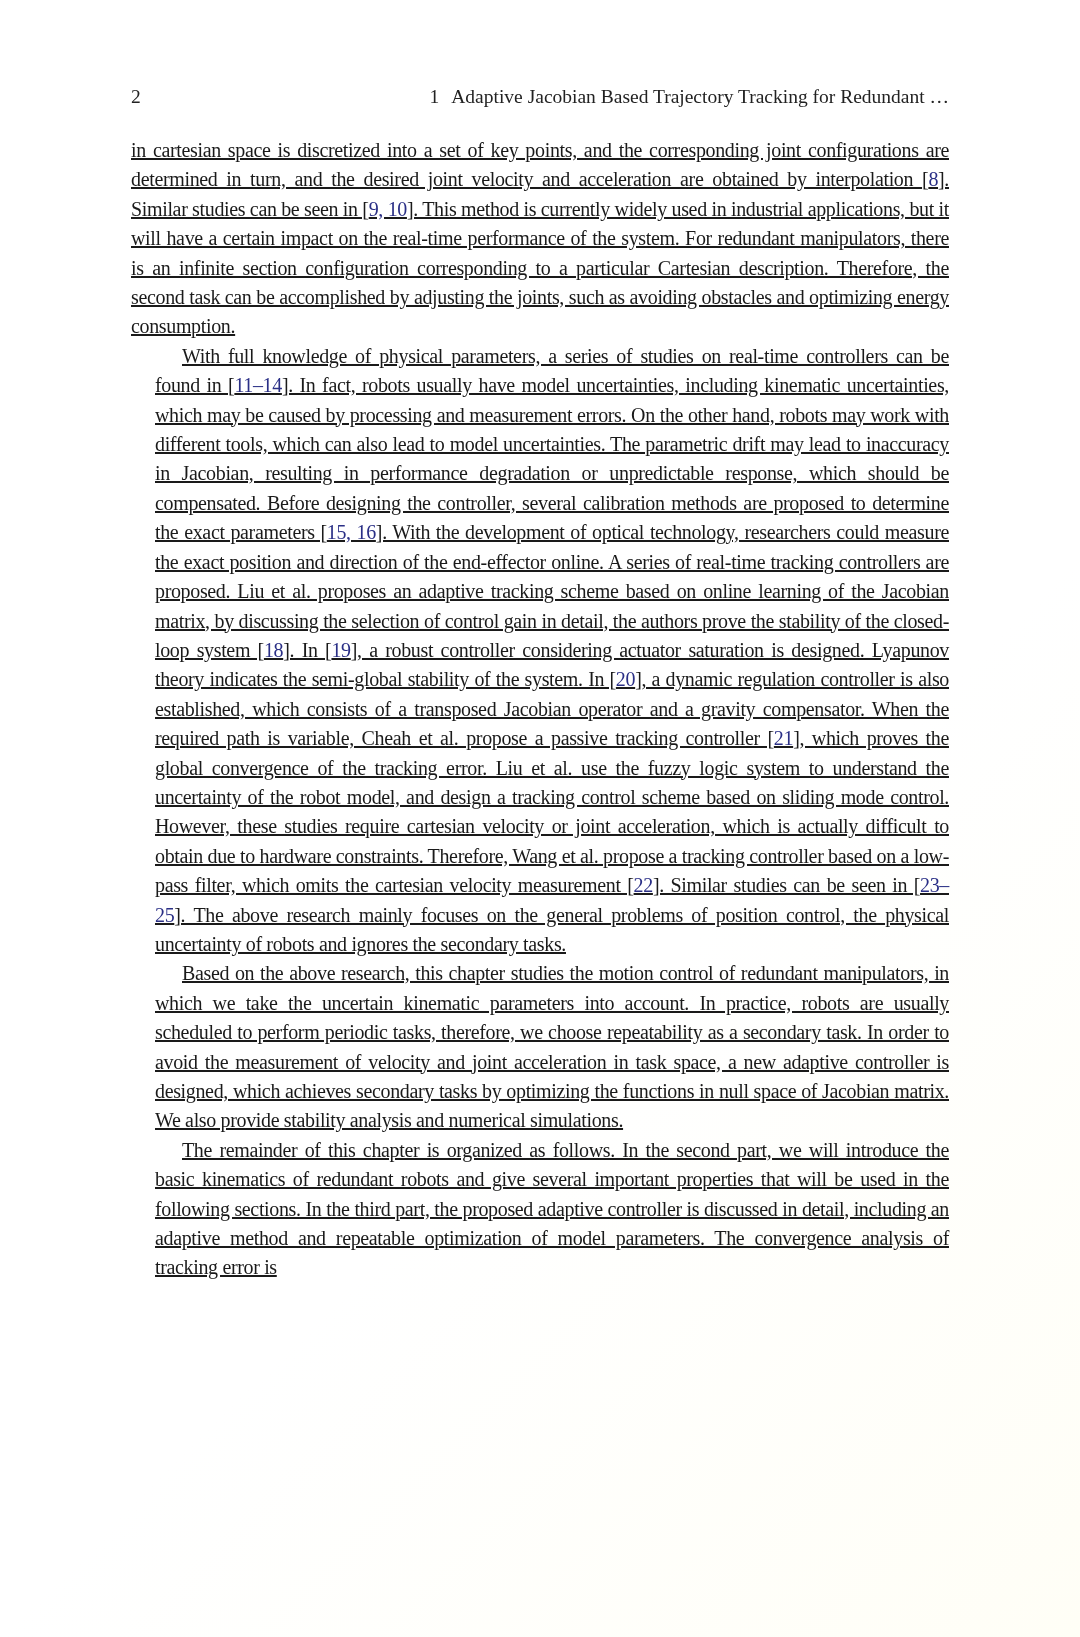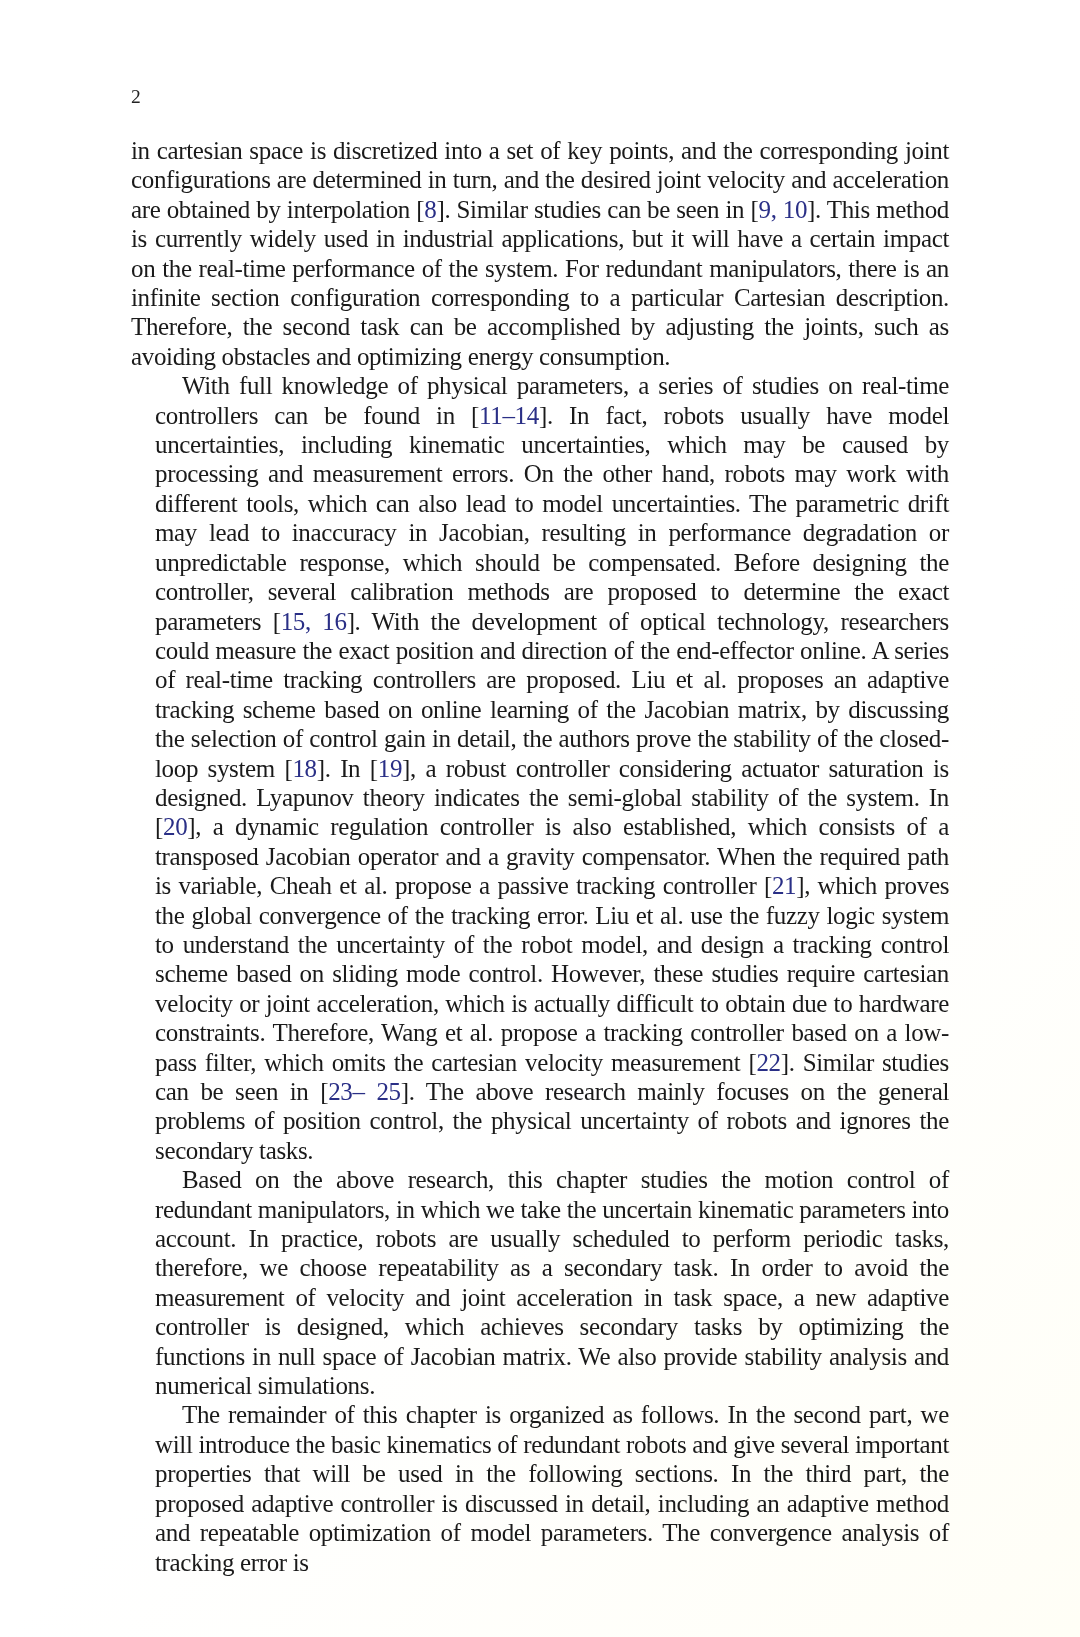--- a/index.html
+++ b/index.html
@@ -74,6 +74,7 @@
 <div class="page">
   <div class="running-head">
     <span class="page-num">2</span>
+    <span class="chapter-title"><span class="chap-no">1</span><span>Adaptive Jacobian Based Trajectory Tracking for Redundant …</span></span>
   </div>
 
   <div class="body-text" id="body-text">

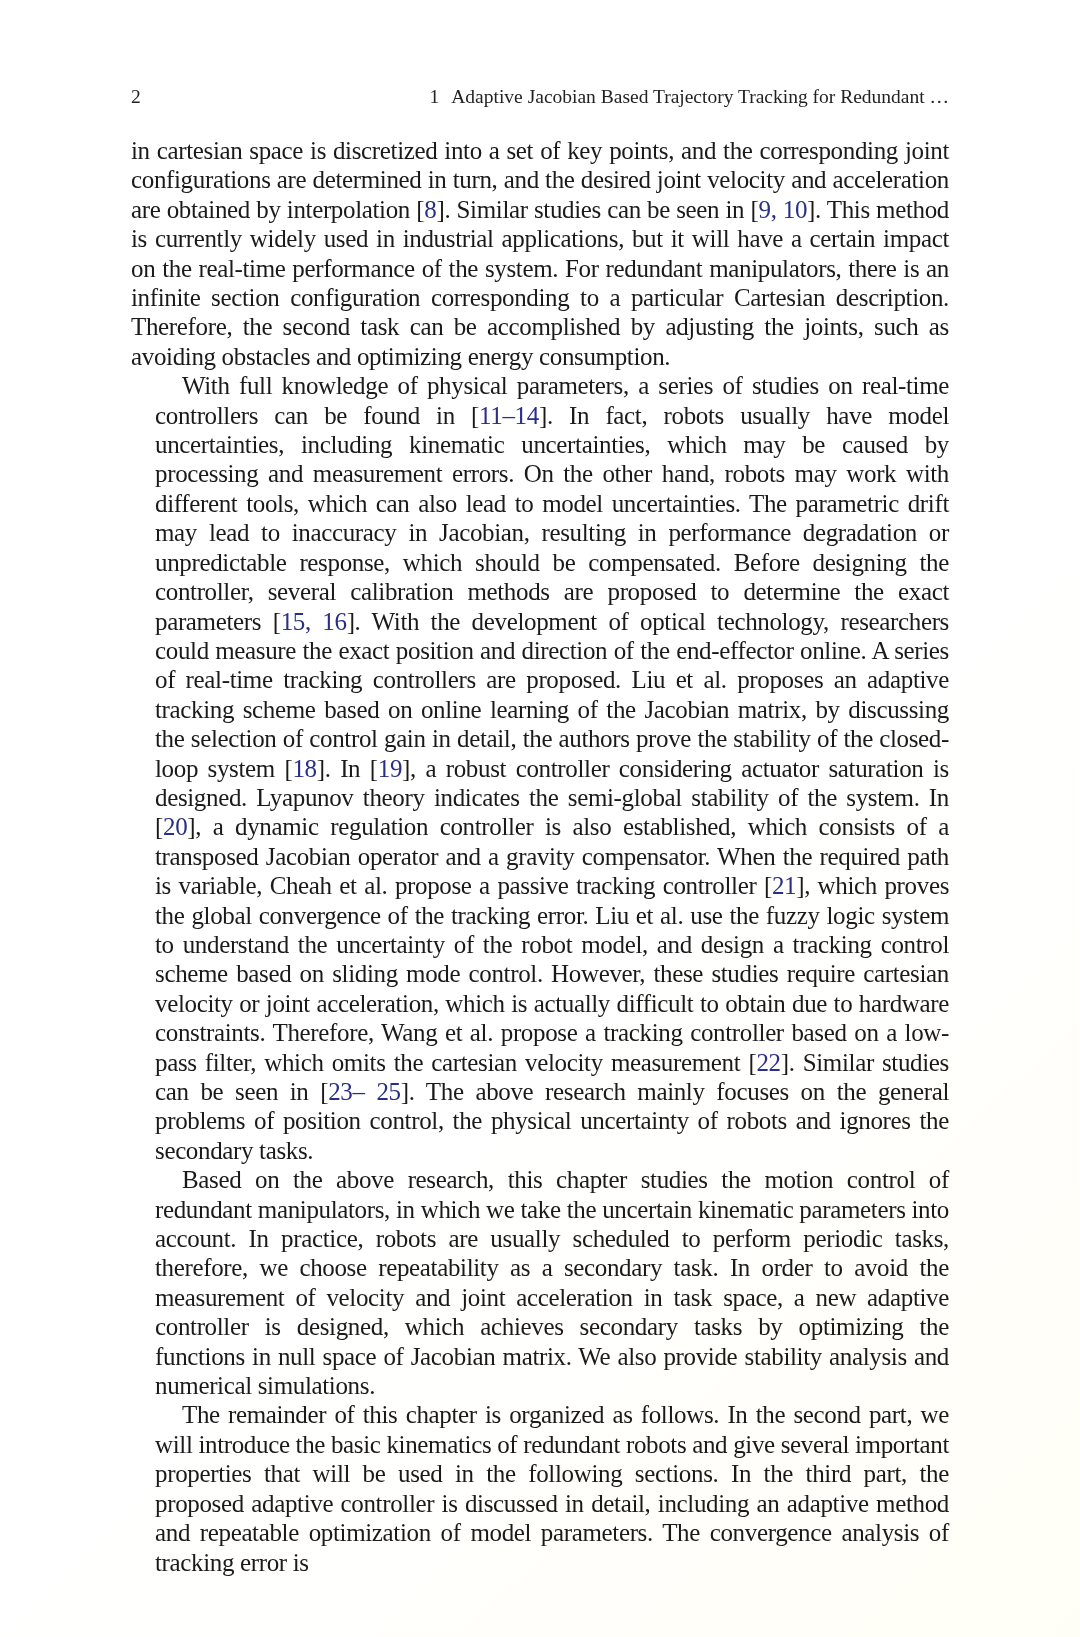--- a/index.html
+++ b/index.html
@@ -51,11 +51,12 @@
       top: 136px;
       left: 131px;
       width: 818px;
-      font-size: 25px;
+      font-size: 20px;
       line-height: 29.4px;
       text-align: justify;
       hyphens: manual;
       letter-spacing: -0.35px;
+      text-decoration: underline;
     }
     .body-text p {
       margin: 0;

